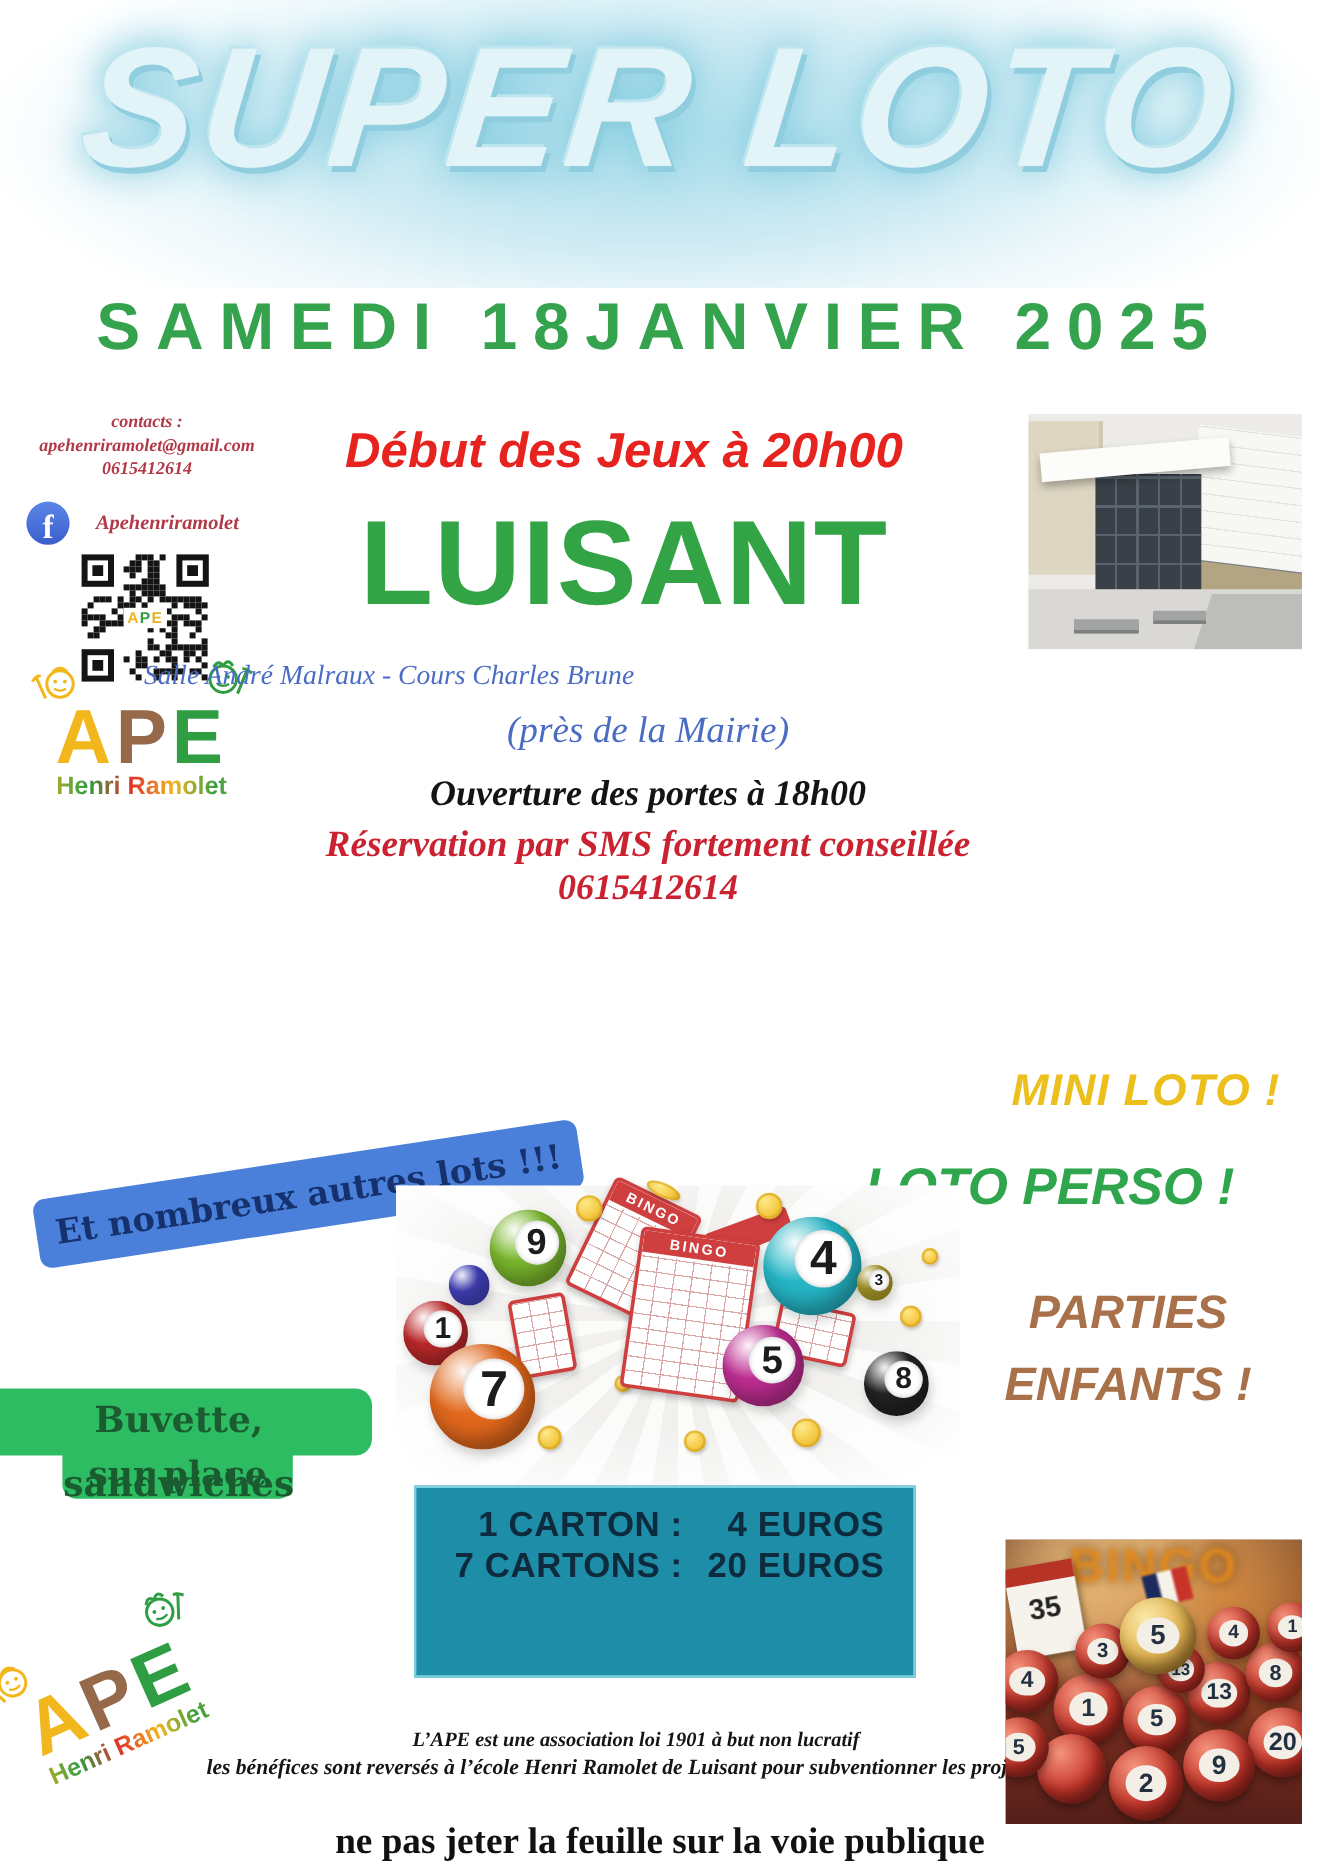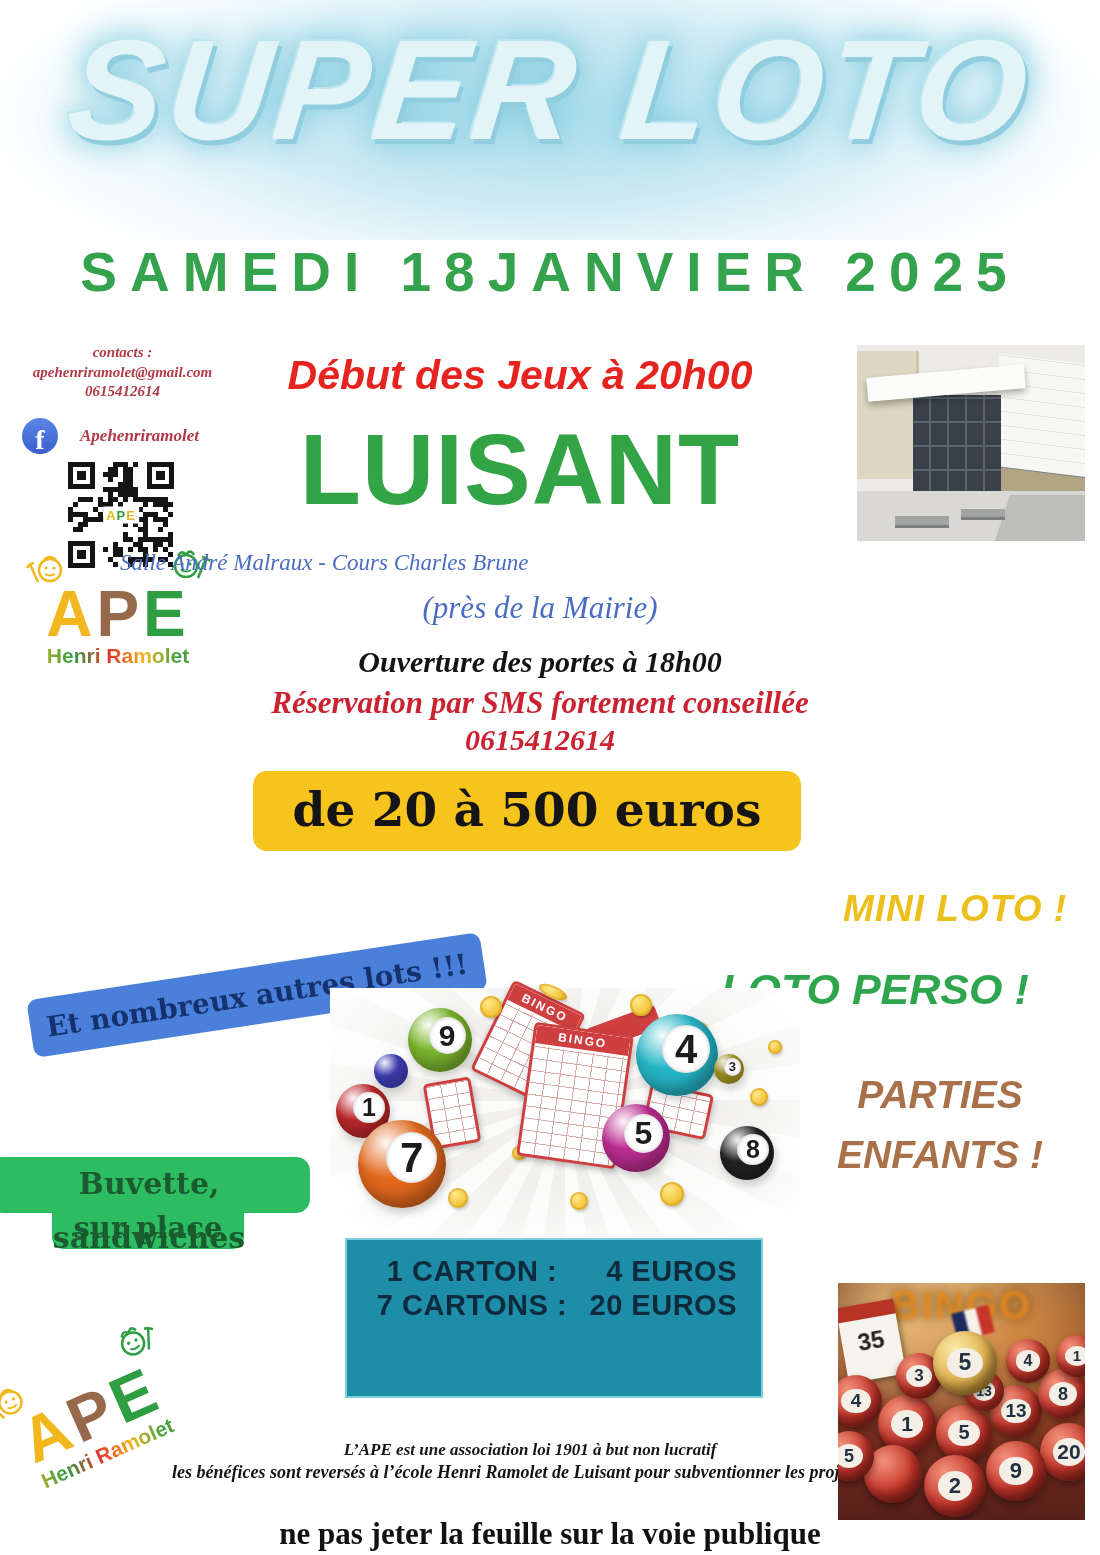--- a/index.html
+++ b/index.html
@@ -419,7 +419,6 @@
   <div class="resa-phone">0615412614</div>
 
   <div class="special">
-    <div class="row2">de 20 à 500 euros</div>
   </div>
 
   <div class="mini-loto">MINI LOTO !</div>

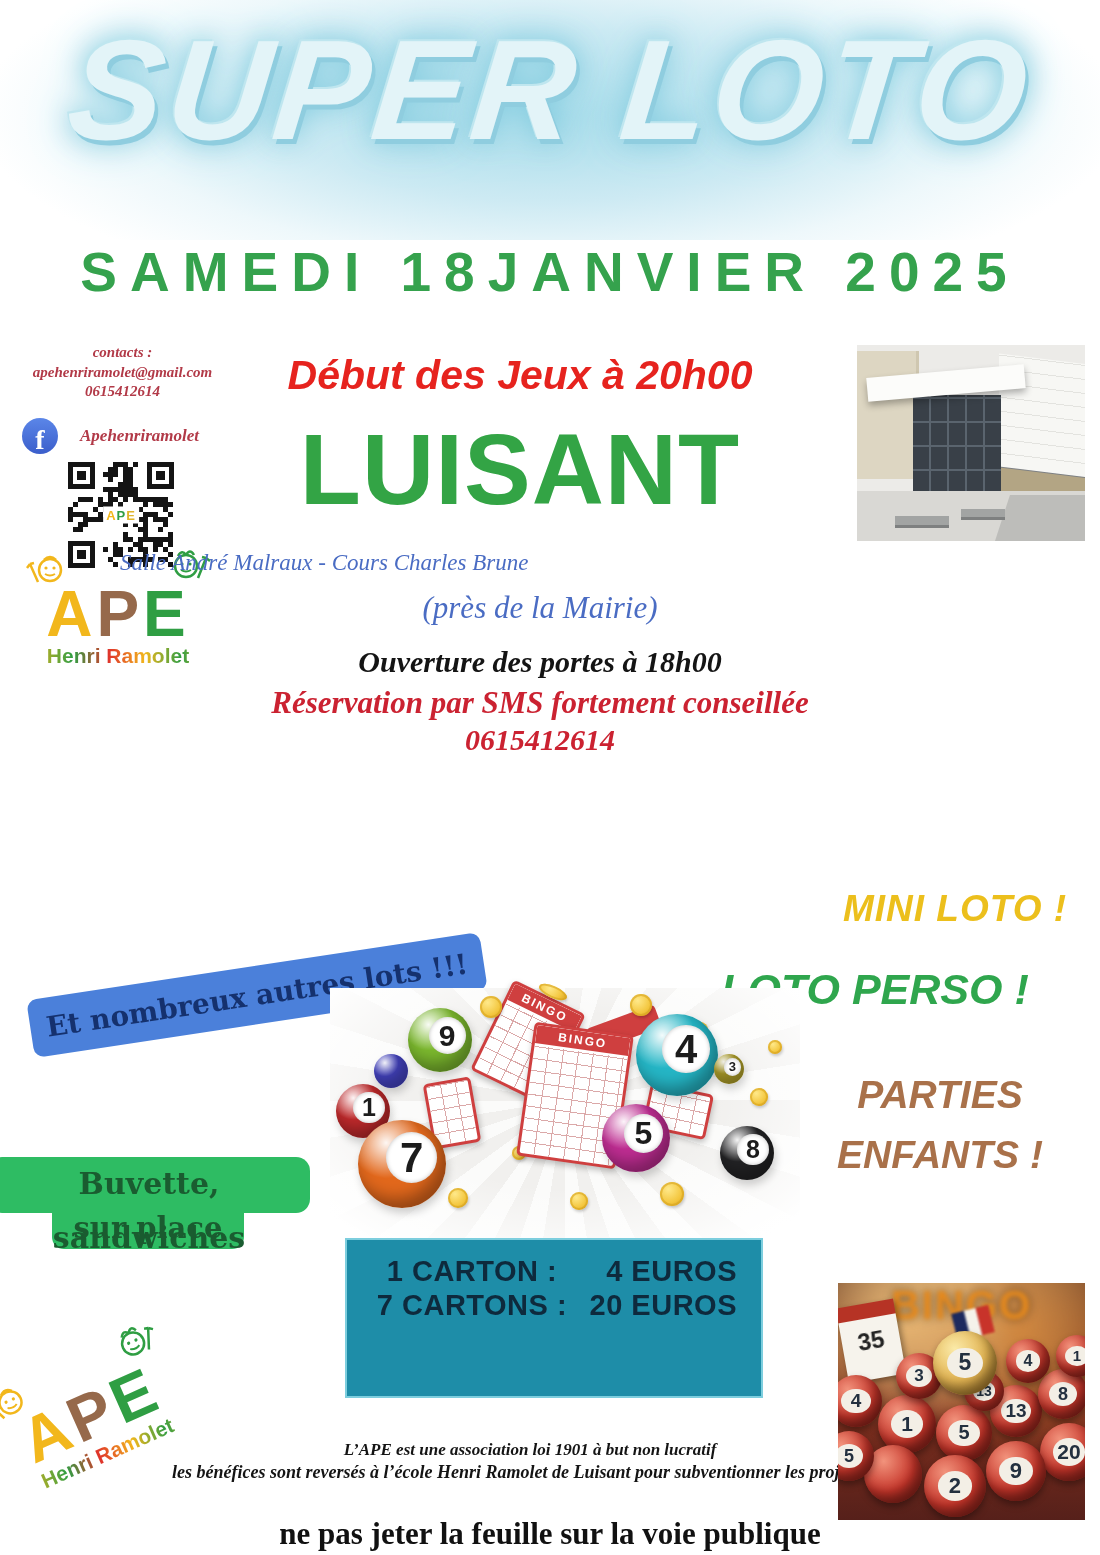--- a/index.html
+++ b/index.html
@@ -167,7 +167,7 @@
   .prices { position:absolute; left:345px; top:1238px; width:418px; height:160px;
     background:#1e8da8; border:2px solid #7dcede; padding:14px 24px 10px 28px; }
   .price-row { display:flex; font-weight:900; font-size:29px; color:#0e2a3d; line-height:34px; letter-spacing:0.5px; }
-  .price-label { flex:1; text-align:center; }
+  .price-label { flex:1; text-align:right; }
   .price-value { width:168px; text-align:right; }
 
   

